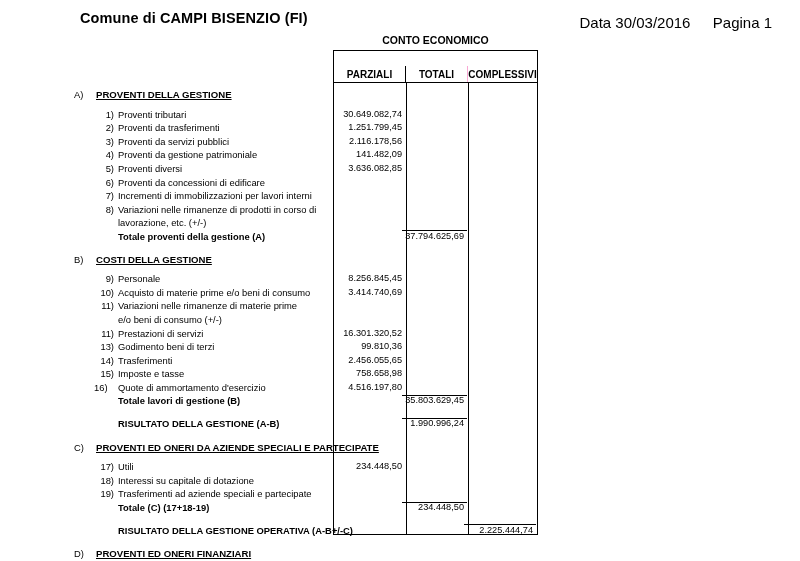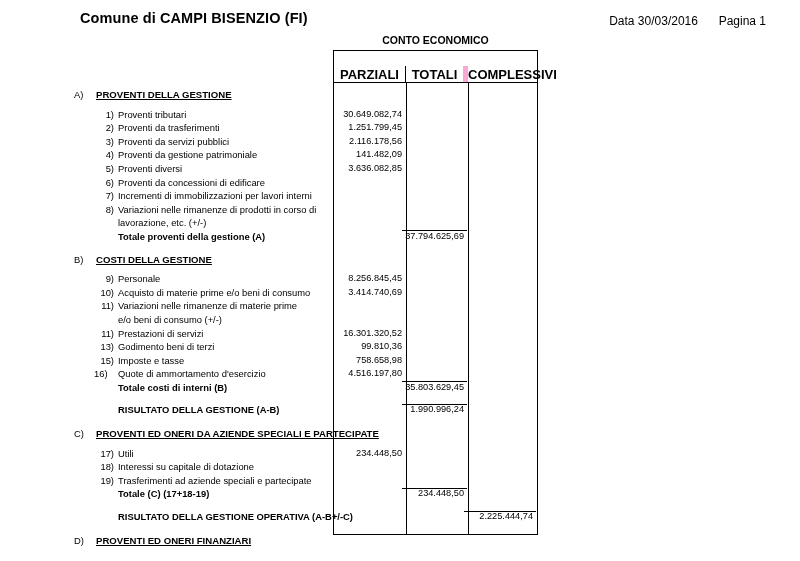--- a/index.html
+++ b/index.html
@@ -33,9 +33,9 @@
   }
   .doc-meta {
     position: absolute;
-    right: 30px;
+    right: 24px;
     top: 14px;
-    font-size: 12px;
+    font-size: 15px;
     white-space: nowrap;
   }
   .doc-meta .meta-sep { display: inline-block; width: 14px; }

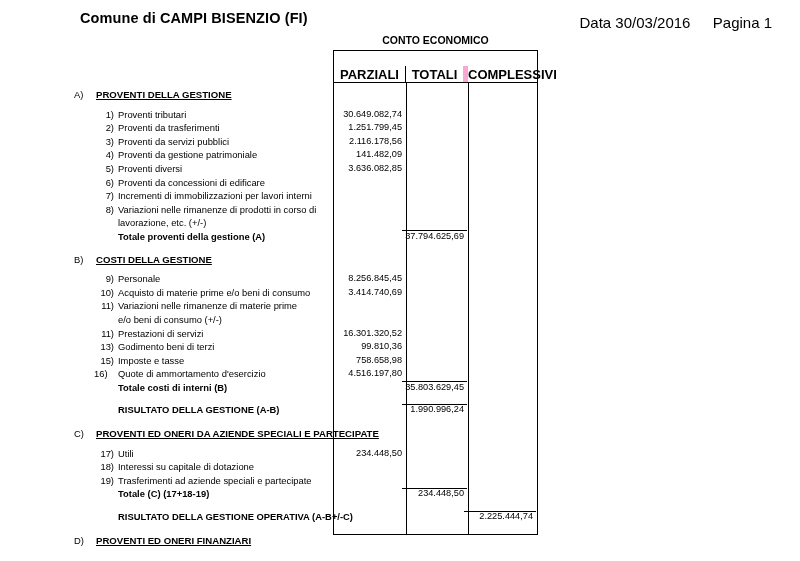--- a/index.html
+++ b/index.html
@@ -81,7 +81,7 @@
     display: flex;
   }
   .tf-subhead > div {
-    font-size: 13px;
+    font-size: 10px;
     font-weight: bold;
     line-height: 17px;
     text-align: center;

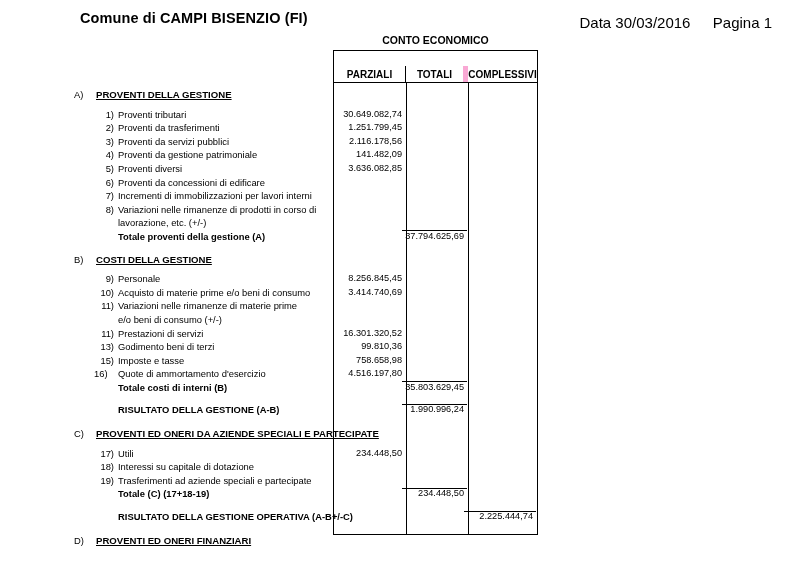--- a/index.html
+++ b/index.html
@@ -88,7 +88,7 @@
     box-sizing: border-box;
   }
   .col-parziali  { width: 72px; border-right: 1px solid #000; }
-  .col-totali    { width: 62px; border-right: 5px solid #f9a8d4; }
+  .col-totali    { width: 62px; border-right: 1px solid #f9a8d4; }
   .col-compl     { width: 69px; }
 
   

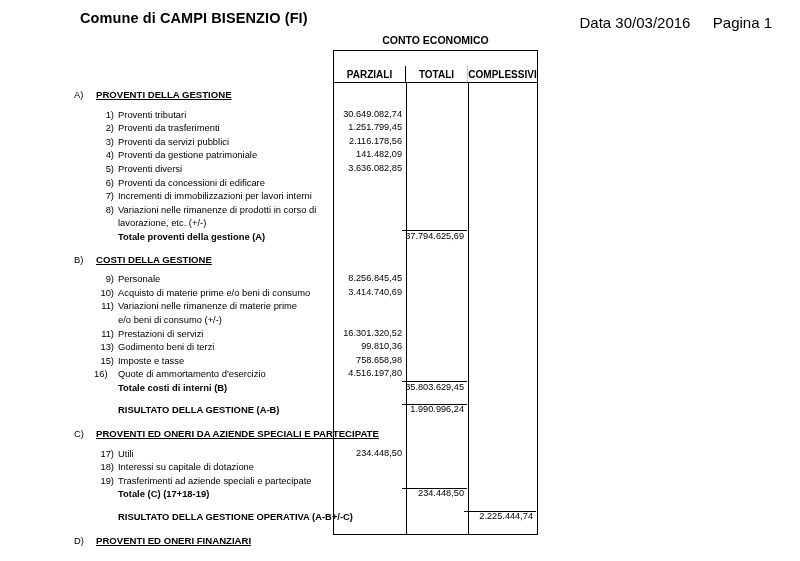--- a/index.html
+++ b/index.html
@@ -264,6 +264,11 @@
         <div class="amt amt-parziali">99.810,36</div>
       </div>
       <div class="row">
+        <div class="lbl ind-num" style="text-align: right; width: 20px; left: 94px;">14)</div>
+        <div class="lbl ind-txt">Trasferimenti</div>
+        <div class="amt amt-parziali">2.456.055,65</div>
+      </div>
+      <div class="row">
         <div class="lbl ind-num" style="text-align: right; width: 20px; left: 94px;">15)</div>
         <div class="lbl ind-txt">Imposte e tasse</div>
         <div class="amt amt-parziali">758.658,98</div>

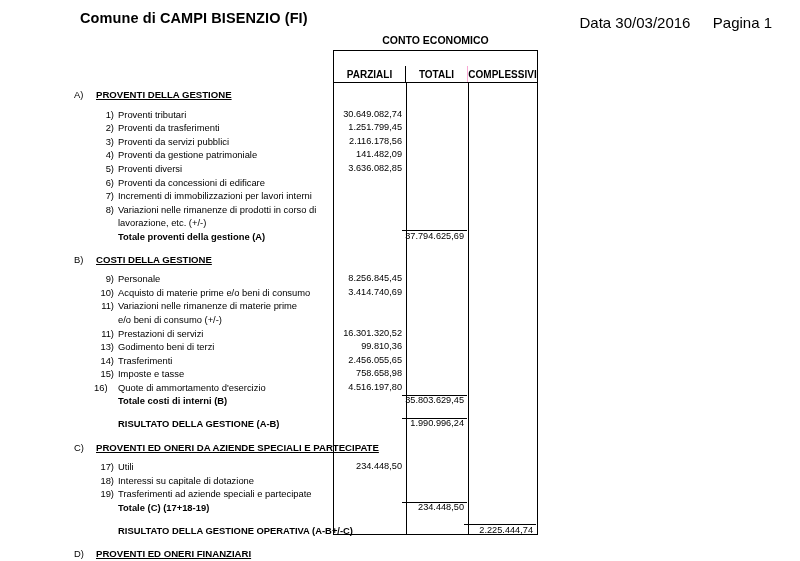--- a/index.html
+++ b/index.html
@@ -279,7 +279,7 @@
         <div class="amt amt-parziali">4.516.197,80</div>
       </div>
       <div class="row">
-        <div class="lbl ind-tot">Totale costi di interni (B)</div>
+        <div class="lbl ind-tot">Totale lavori di gestione (B)</div>
         <div class="amt amt-totali amt-top-rule">35.803.629,45</div>
       </div>
       <div class="row gap" style="height: 9px;"></div>

